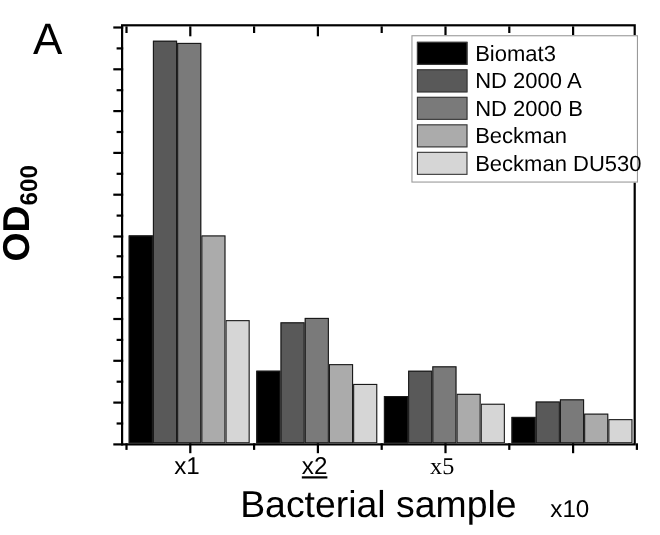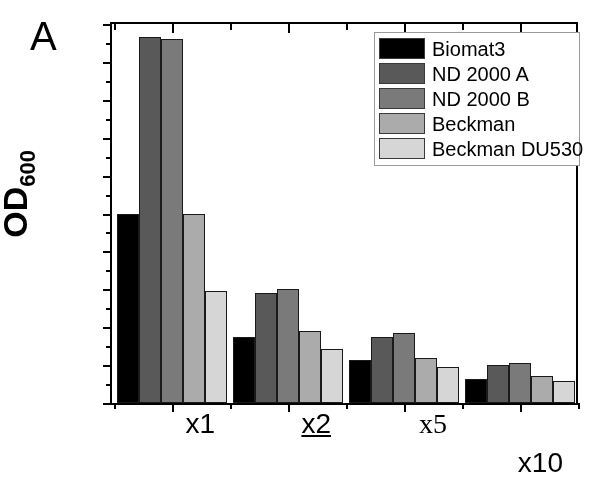--- a/index.html
+++ b/index.html
@@ -109,8 +109,8 @@
     position: absolute;
     top: 410px;
     width: 90px;
-    text-align: right;
-    font-size: 28px;
+    text-align: center;
+    font-size: 22px;
     line-height: 28px;
     white-space: nowrap;
   }

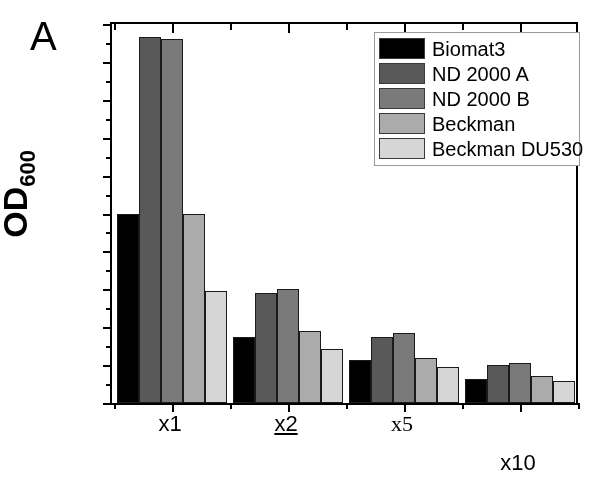--- a/index.html
+++ b/index.html
@@ -261,6 +261,7 @@
       </div>
   </div>
 
+  <div id="x-axis-title">Bacterial sample</div>
 
 <div class="x-tick-label" style="left: 125px;">x1</div>
     <div class="x-tick-label" style="left: 241px; text-decoration: underline;">x2</div>

